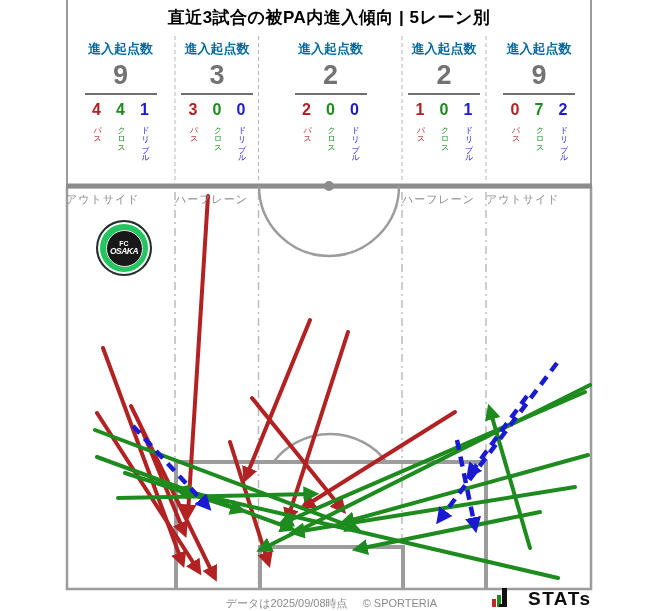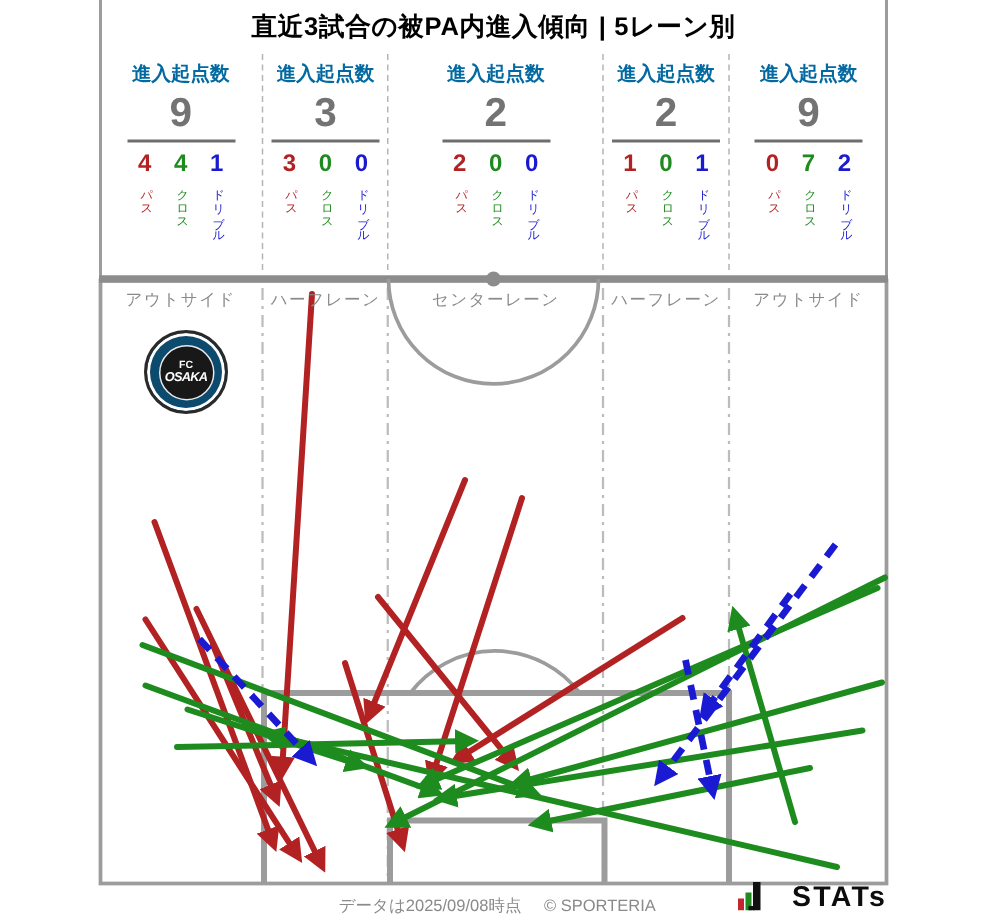--- a/index.html
+++ b/index.html
@@ -27,7 +27,7 @@
   .c-dribble{color:#1a1ad2;}
 
   .lane-label{position:absolute;top:192px;font-size:11px;color:#8a8a8a;
-    letter-spacing:1px;text-align:center;}
+    letter-spacing:1px;}
 
   svg.pitch{position:absolute;left:0;top:0;}
   .pline{stroke:#9c9c9c;fill:none;}

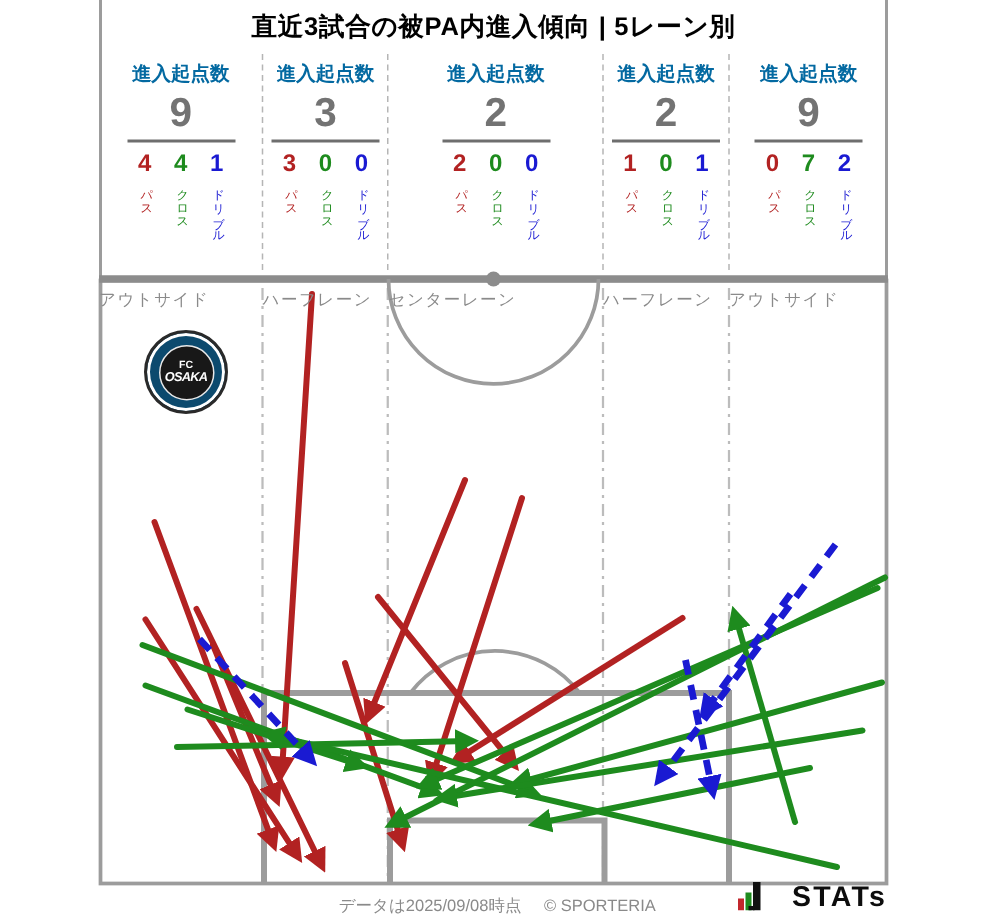--- a/index.html
+++ b/index.html
@@ -228,7 +228,6 @@
 
   <div class="lane-label col-0">アウトサイド</div>
   <div class="lane-label col-1">ハーフレーン</div>
-  <div class="lane-label col-2">センターレーン</div>
   <div class="lane-label col-3">ハーフレーン</div>
   <div class="lane-label col-4">アウトサイド</div>
 

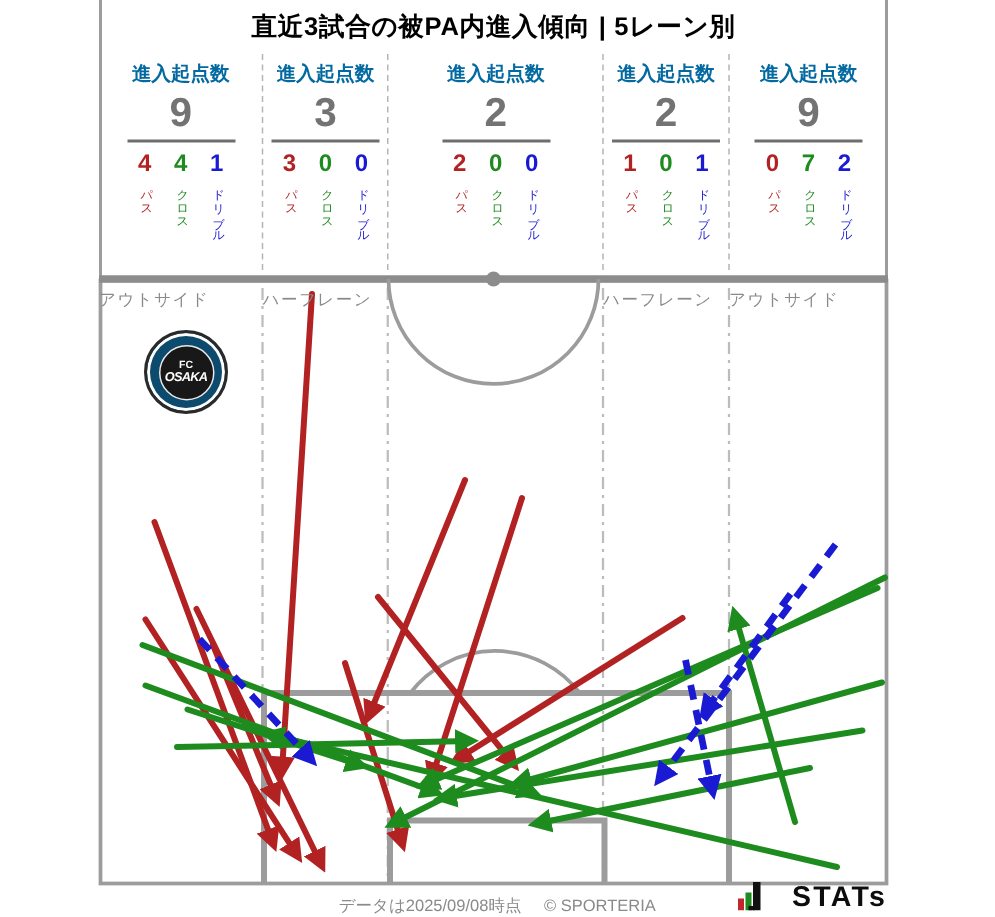--- a/index.html
+++ b/index.html
@@ -36,7 +36,7 @@
   .arrow-dribble{stroke:#1a1ad2;stroke-width:4.5;stroke-dasharray:10 7;}
 
   .badge{position:absolute;left:96px;top:220px;width:52px;height:52px;border-radius:50%;
-    background:#0c4a6e;border:2px solid #2a2a2a;box-shadow:inset 0 0 0 2px #fff;
+    background:#22c55e;border:2px solid #2a2a2a;box-shadow:inset 0 0 0 2px #fff;
     display:flex;align-items:center;justify-content:center;}
   .badge-inner{width:35px;height:35px;border-radius:50%;background:#181818;border:1.5px solid #e9e9e9;
     color:#fff;display:flex;flex-direction:column;align-items:center;justify-content:center;}

